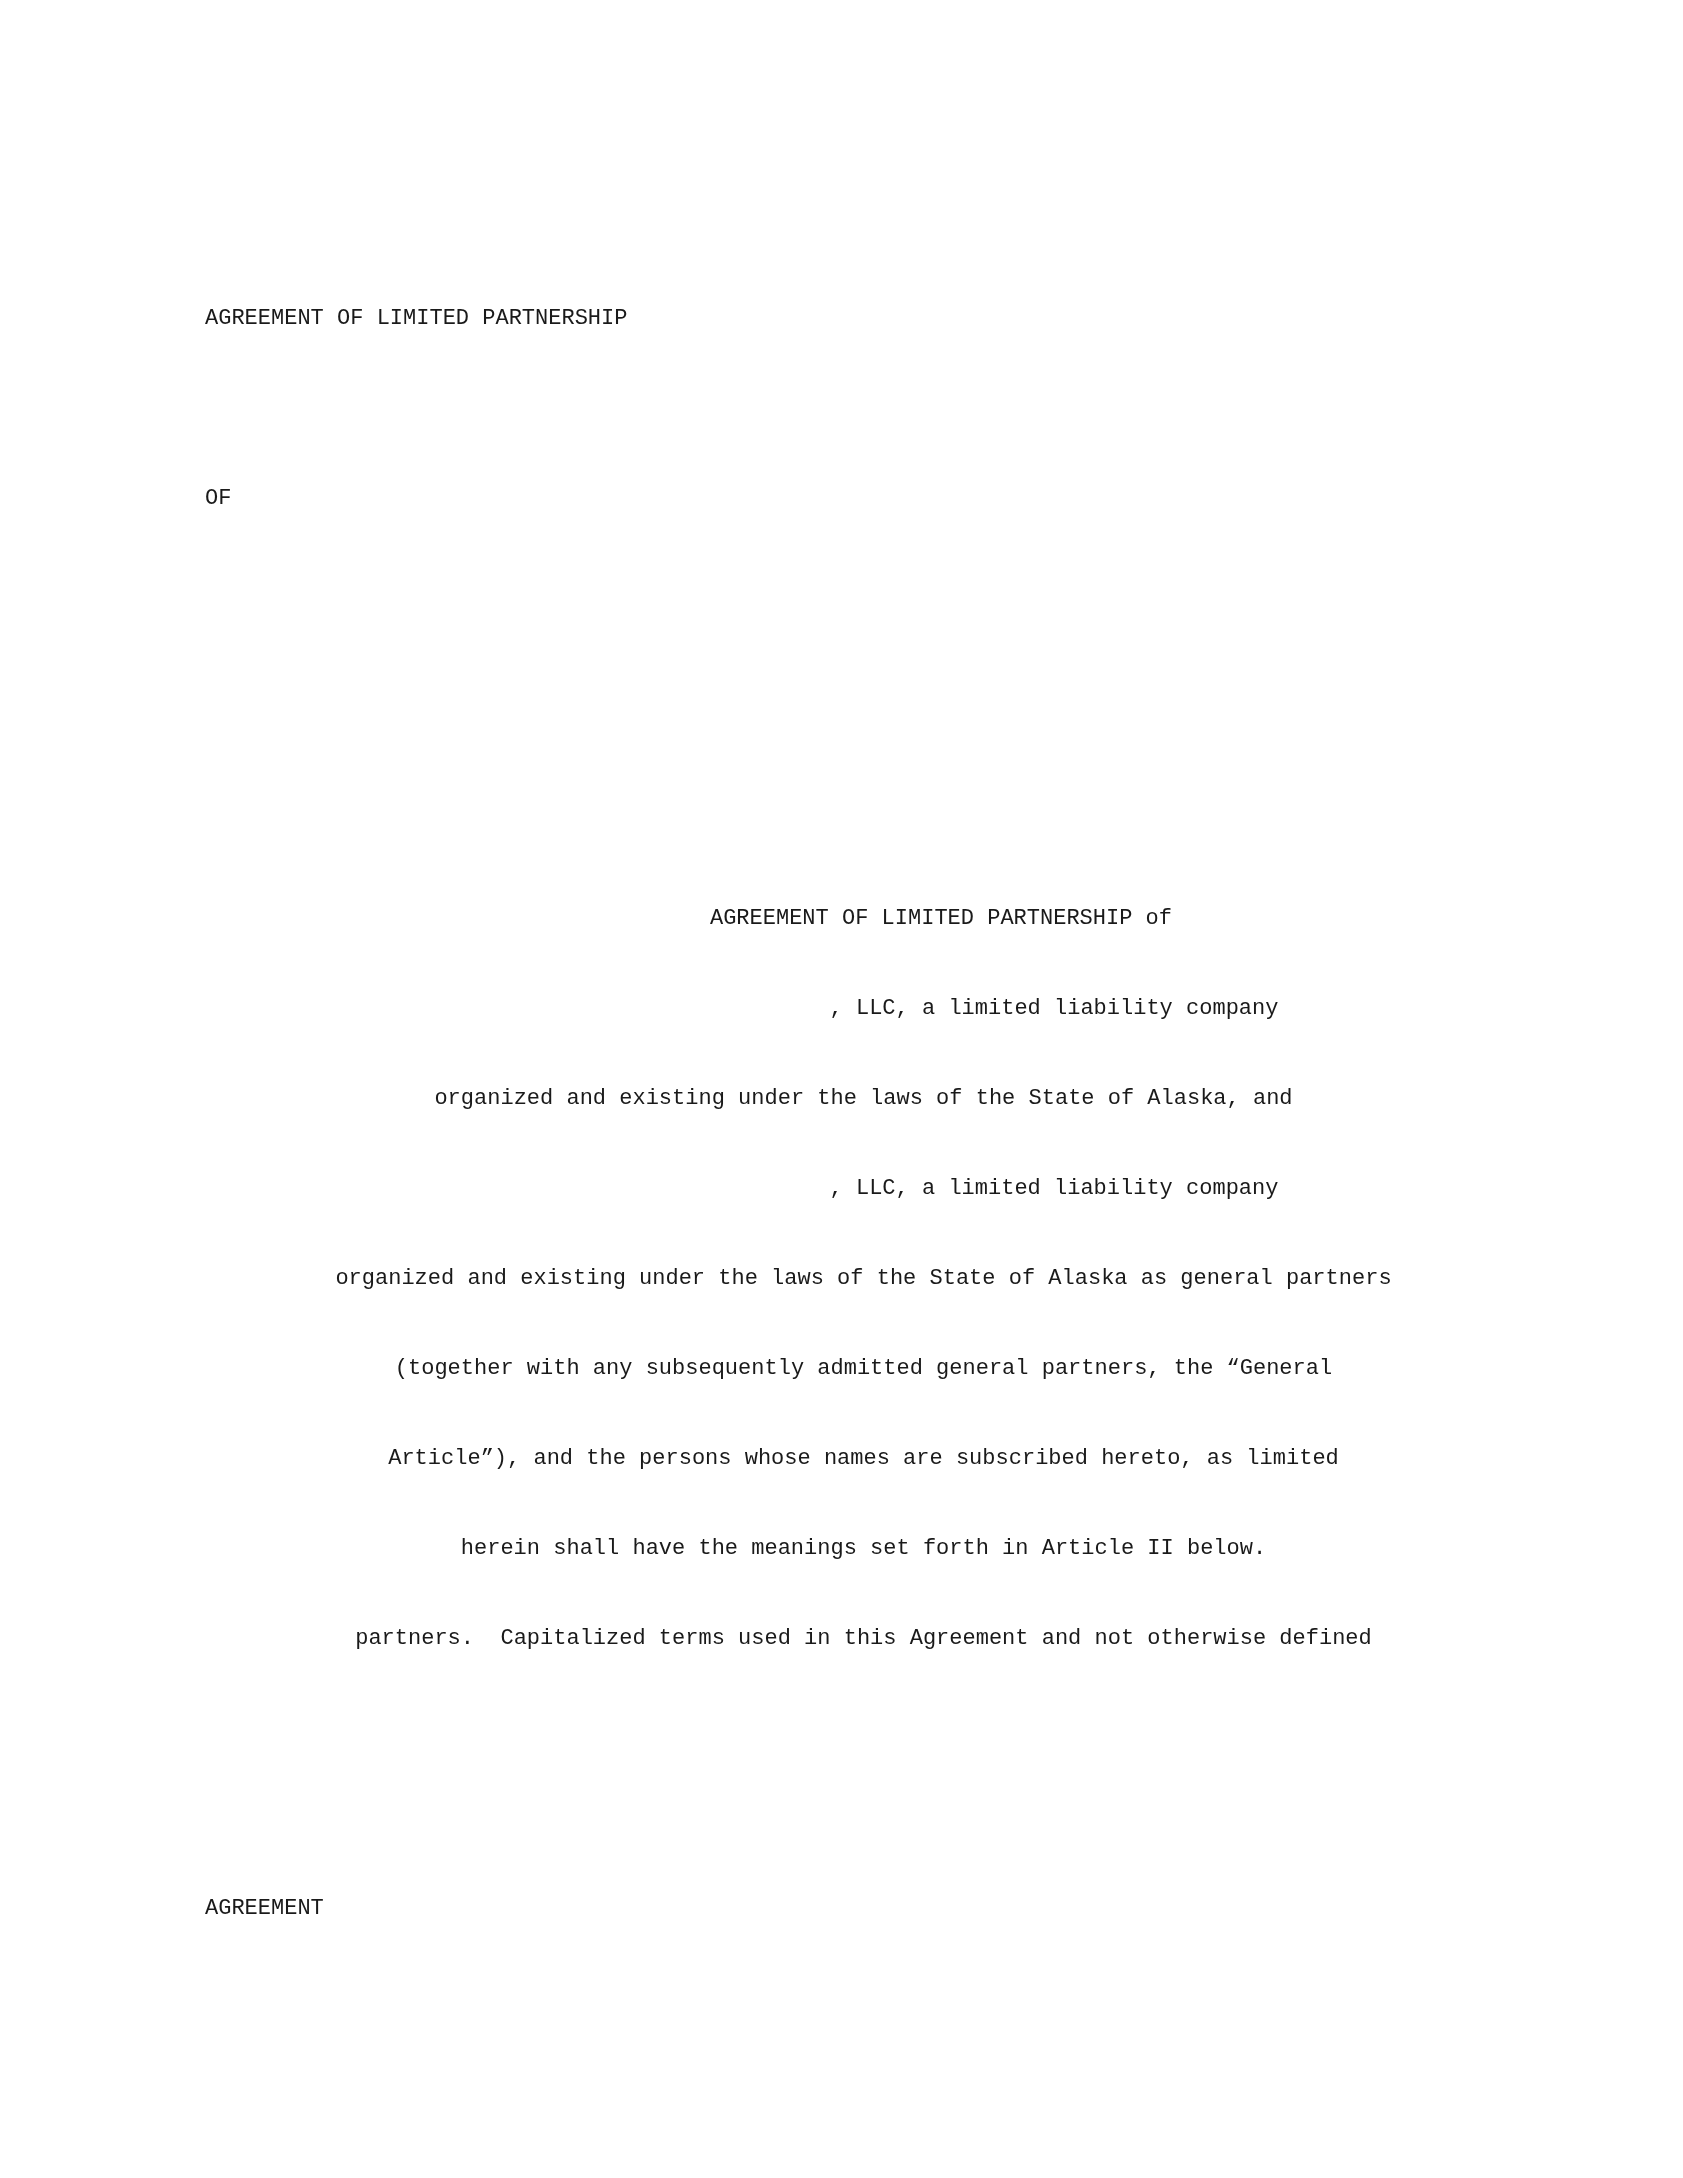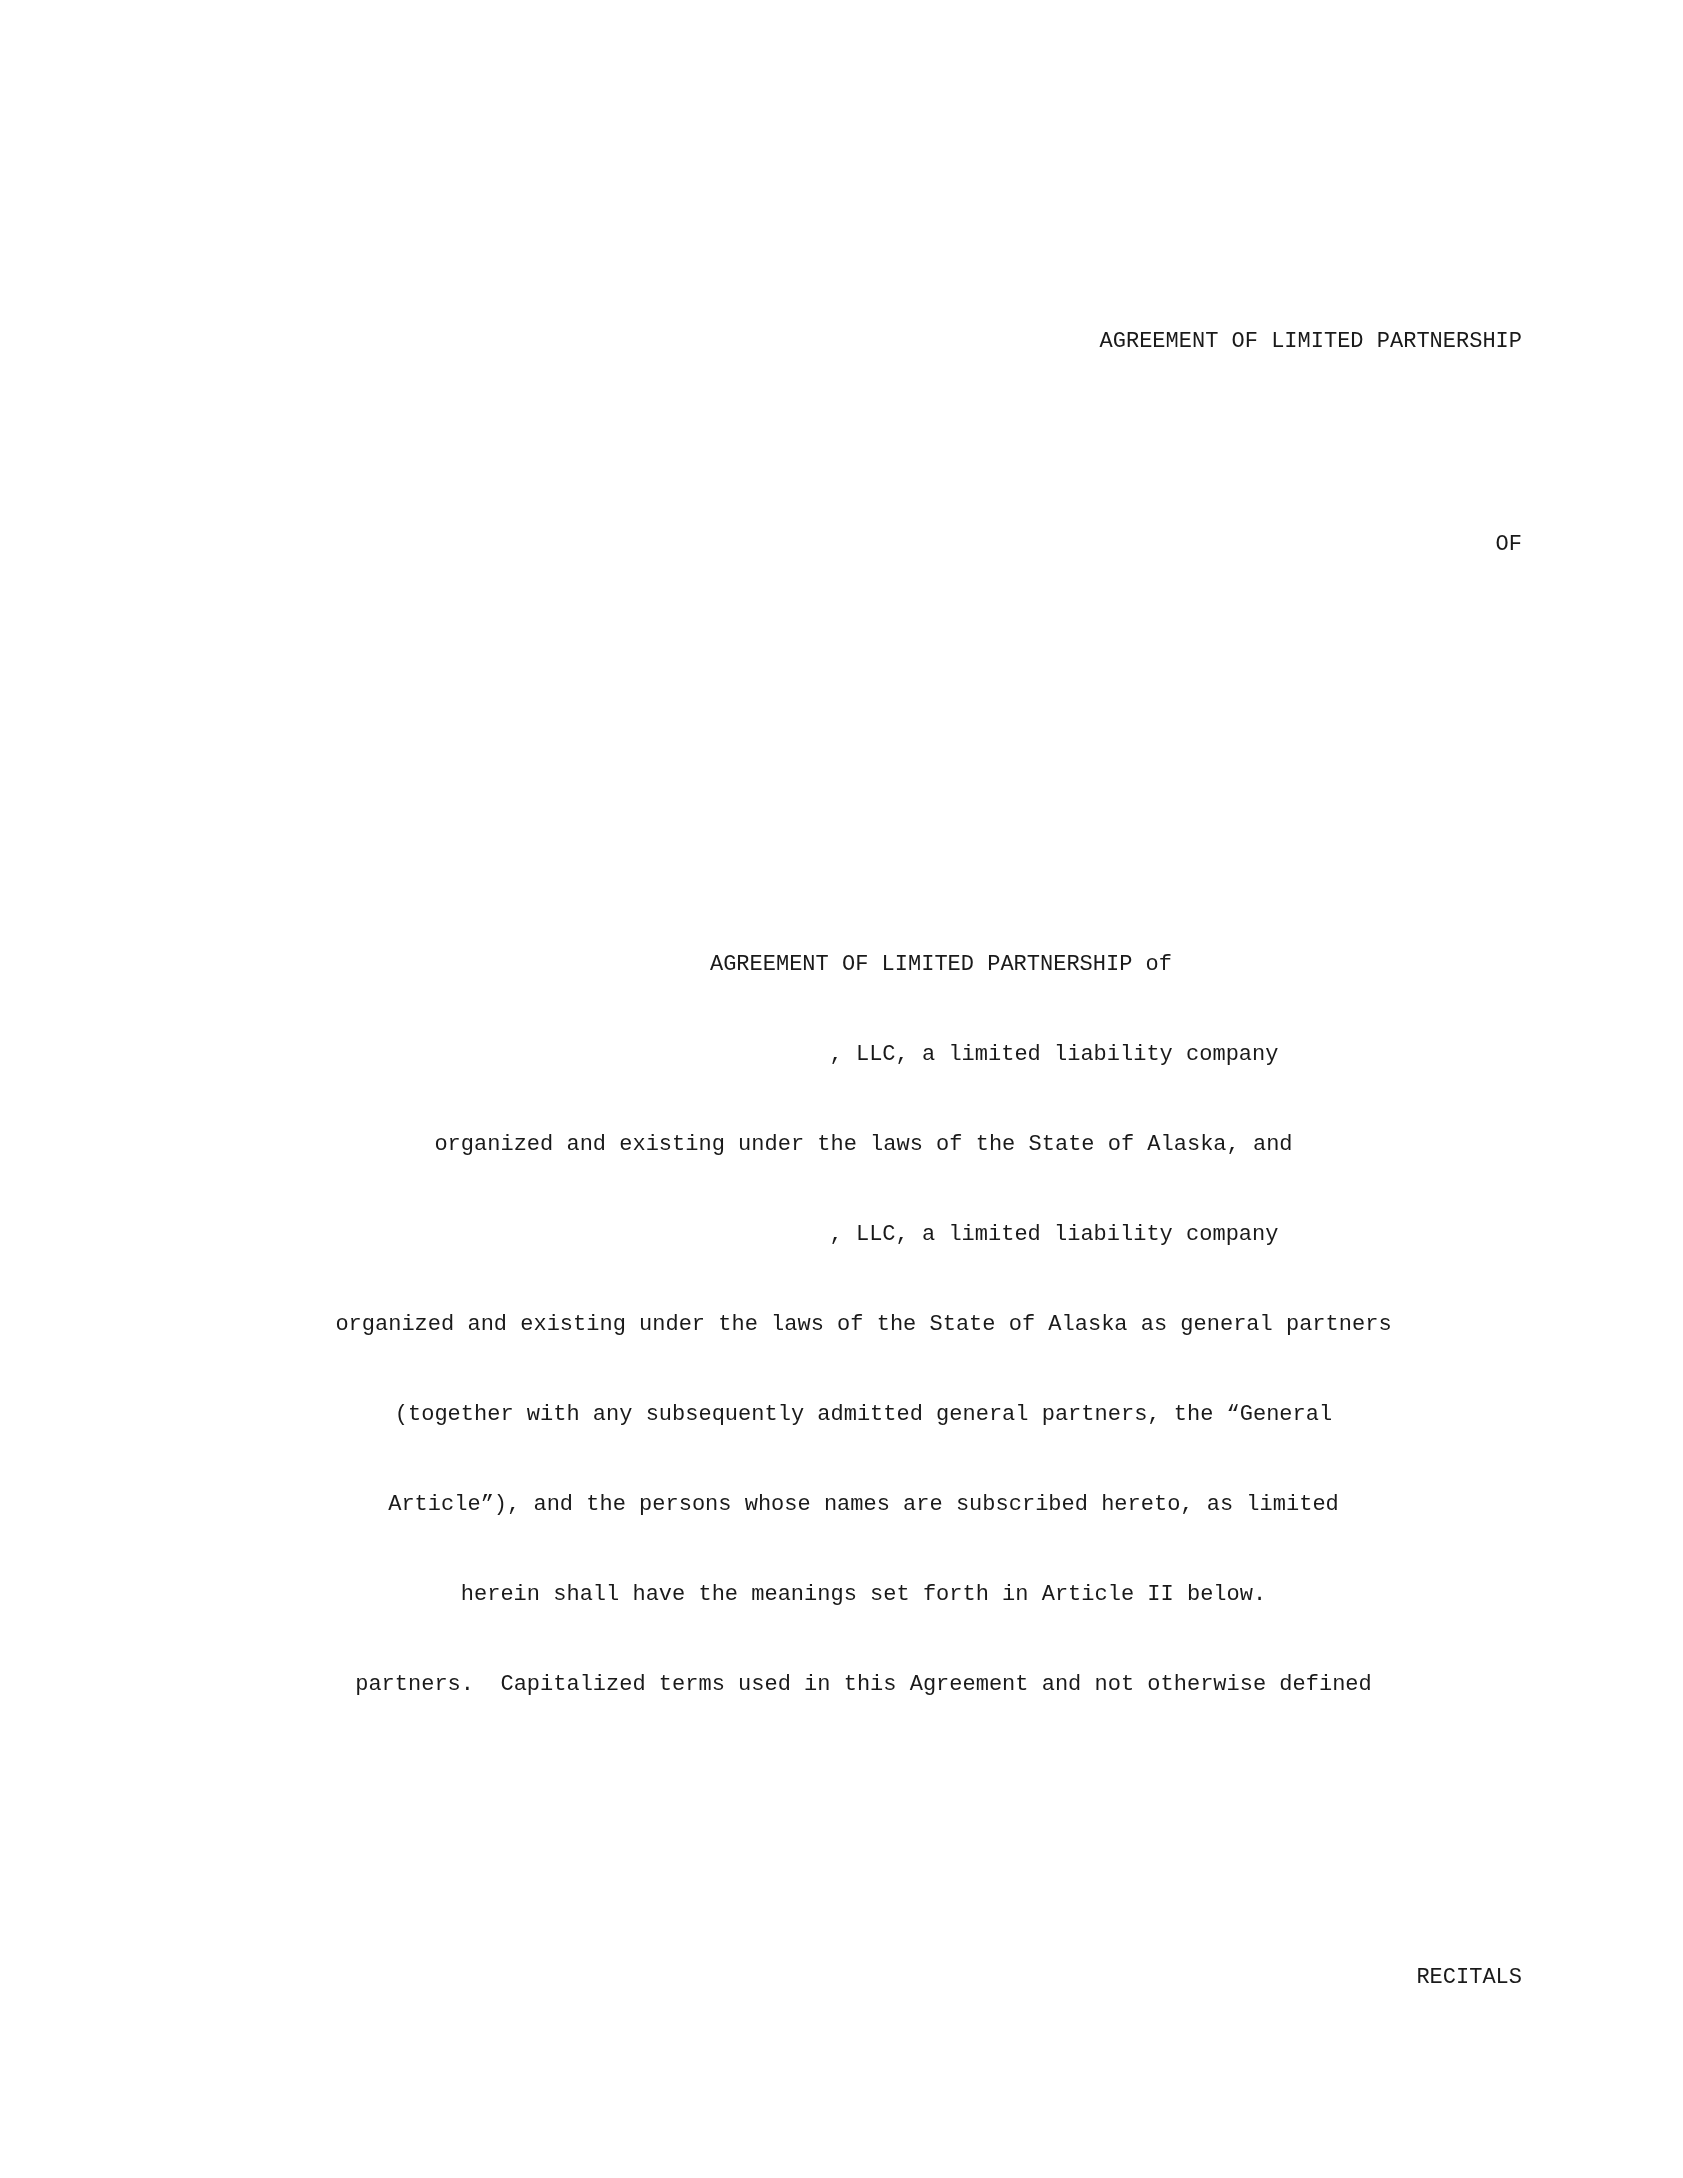--- a/index.html
+++ b/index.html
@@ -38,7 +38,7 @@
     min-height: 30px;
     white-space: pre;
   }
-  .ctr { text-align: right; margin-top: 23px; }
+  .ctr { text-align: left; }
   .u  { text-underline-offset: 3px; }
   .blankline {
     display: inline-block;

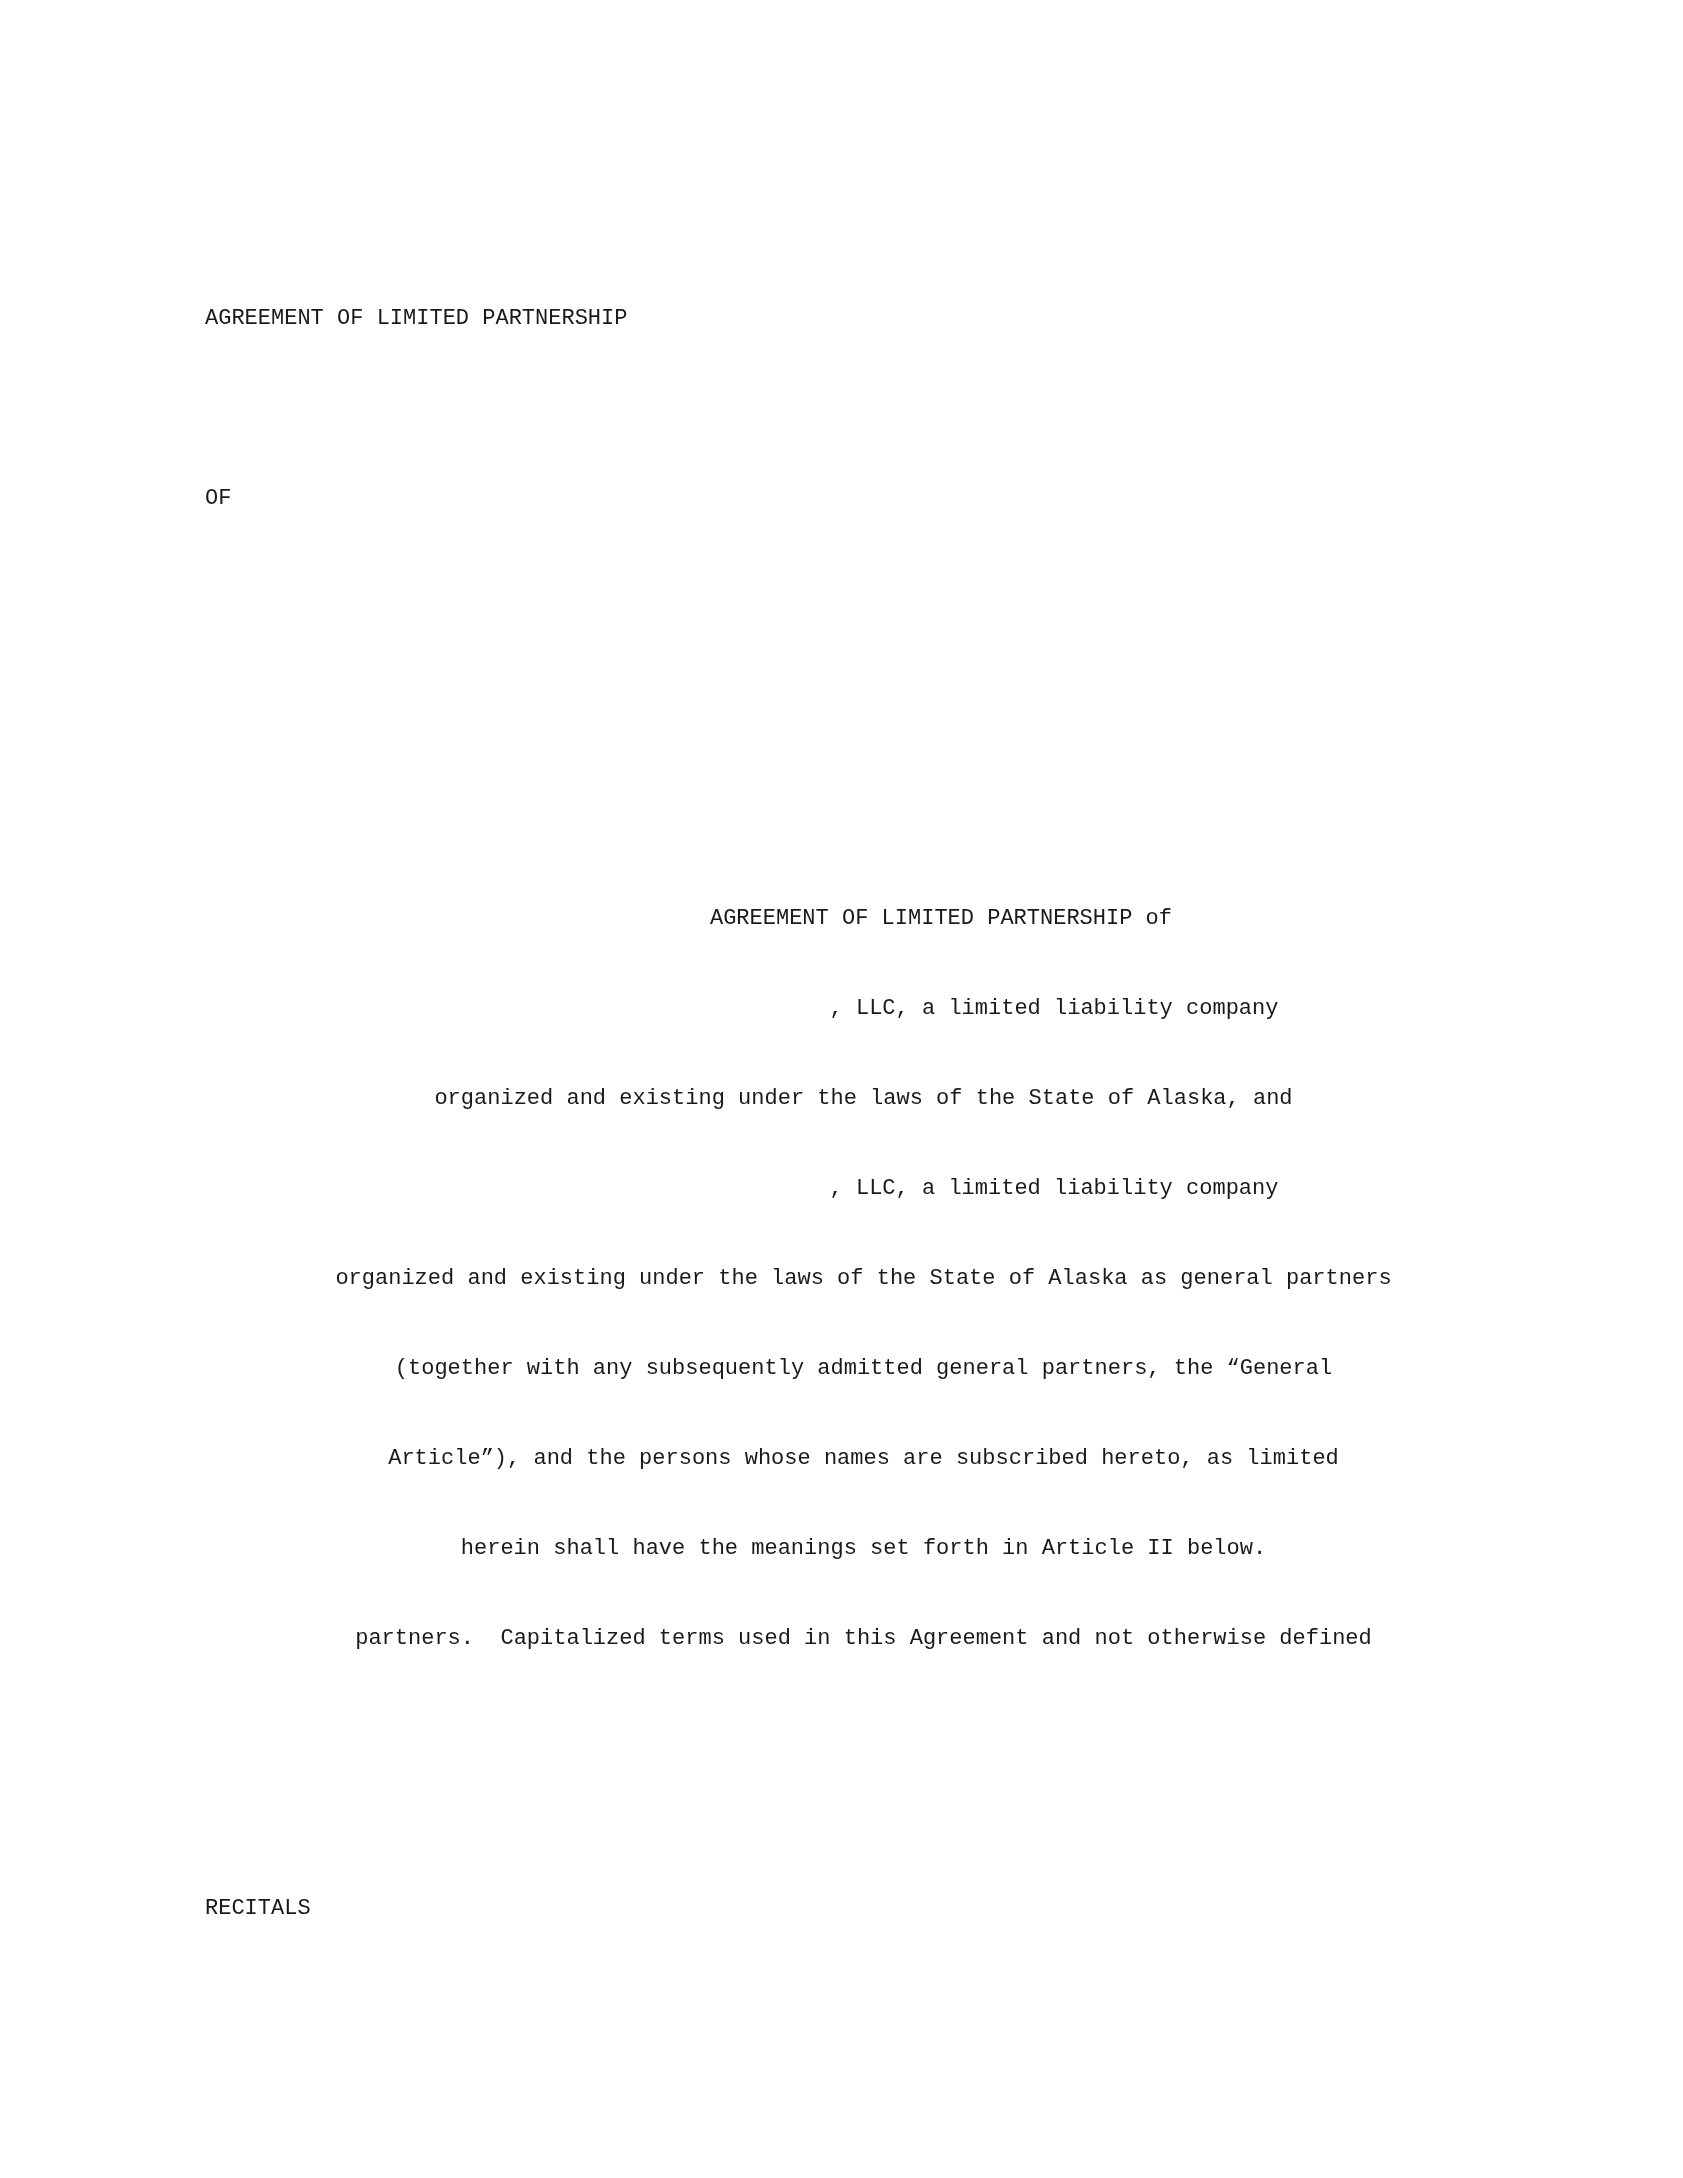--- a/index.html
+++ b/index.html
@@ -77,7 +77,7 @@
     <div class="blank"> </div>
 
     
-    <div class="line ctr"><span class="u">RECITALS</span></div>
+    <div class="line ctr"><span class="u">AGREEMENT</span></div>
     <div class="blank"> </div>
     <div class="line"><span class="ind" style="width:132px"></span></div>
     

